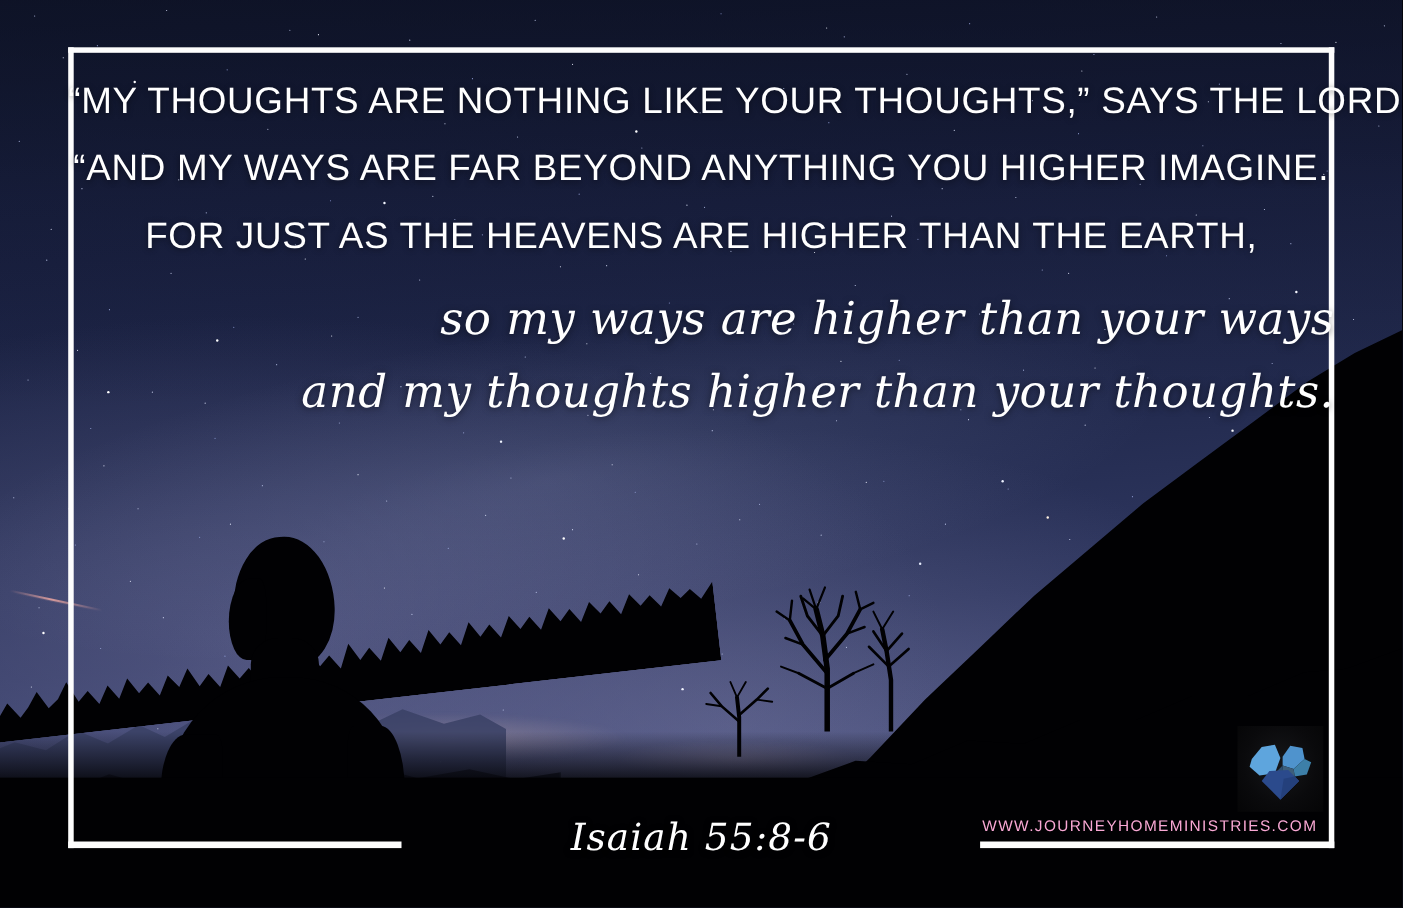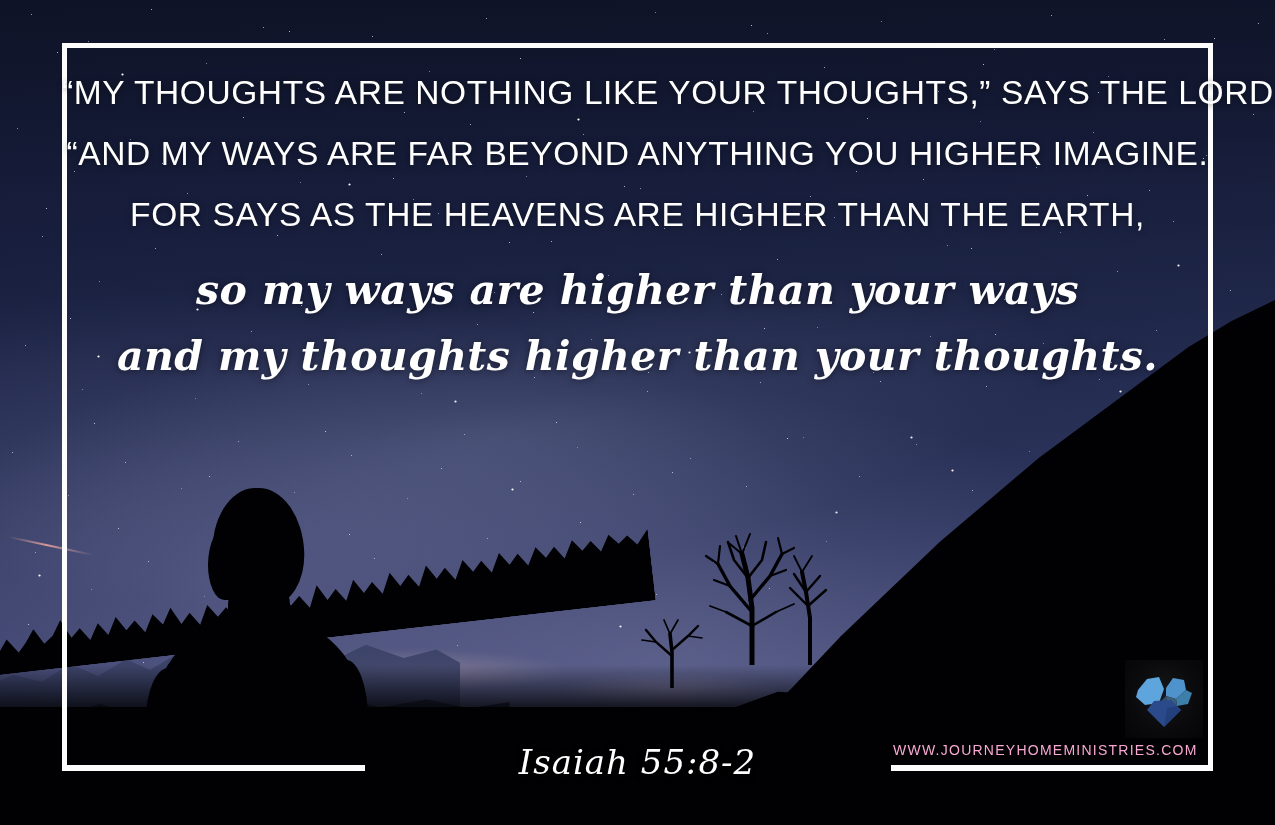--- a/index.html
+++ b/index.html
@@ -403,7 +403,7 @@
   <div class="quote">
     <div class="q-line">“MY THOUGHTS ARE NOTHING LIKE YOUR THOUGHTS,” SAYS THE LORD.</div>
     <div class="q-line">“AND MY WAYS ARE FAR BEYOND ANYTHING YOU HIGHER IMAGINE.</div>
-    <div class="q-line">FOR SAYS AS THE HEAVENS ARE HIGHER THAN THE EARTH,</div>
+    <div class="q-line">FOR JUST AS THE HEAVENS ARE HIGHER THAN THE EARTH,</div>
     <div class="q-script first">so my ways are higher than your ways</div>
     <div class="q-script">and my thoughts higher than your thoughts.</div>
   </div>

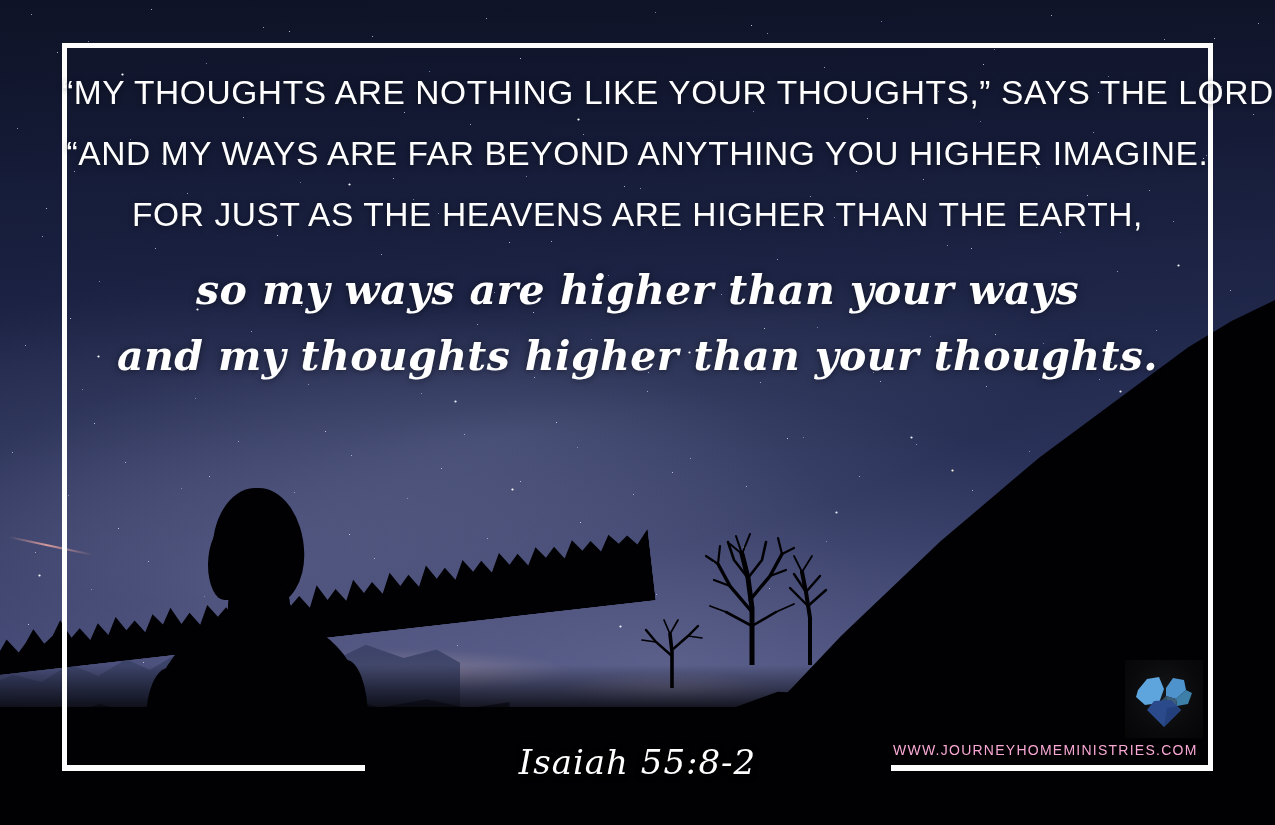--- a/index.html
+++ b/index.html
@@ -281,11 +281,12 @@
   .q-script{
     font-family:"DejaVu Serif", serif;
     font-style:italic;
-    font-weight:700;
+    font-weight:400;
     font-size:41px;
     line-height:66px;
     letter-spacing:.4px;
     text-shadow:0 1px 7px rgba(0,0,0,.5);
+    text-align:right;
   }
   .q-script.first{ margin-top:12px; }
 

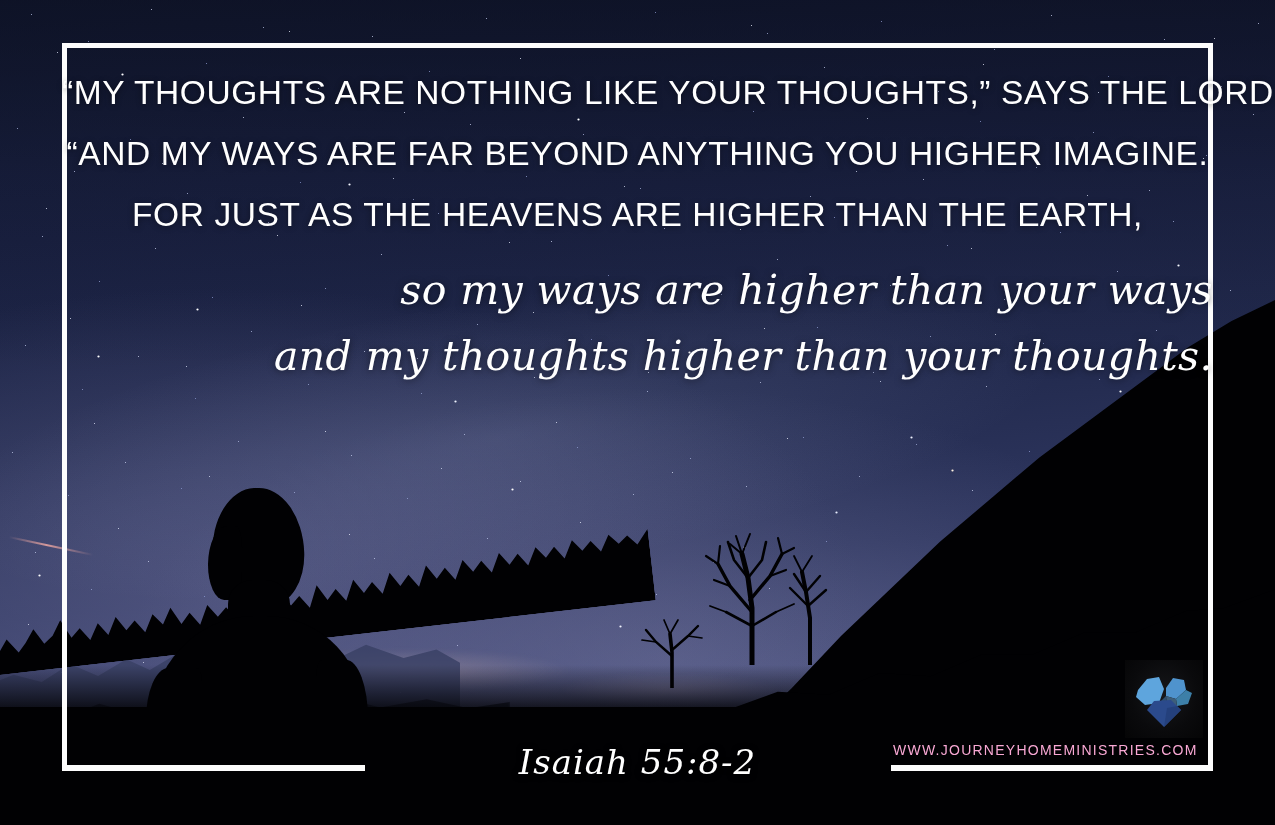--- a/index.html
+++ b/index.html
@@ -409,7 +409,7 @@
     <div class="q-script">and my thoughts higher than your thoughts.</div>
   </div>
 
-  <div class="reference">Isaiah 55:8-2</div>
+  <div class="reference">Isaiah 55:8-6</div>
 
   <div class="url">WWW.JOURNEYHOMEMINISTRIES.COM</div>
 

